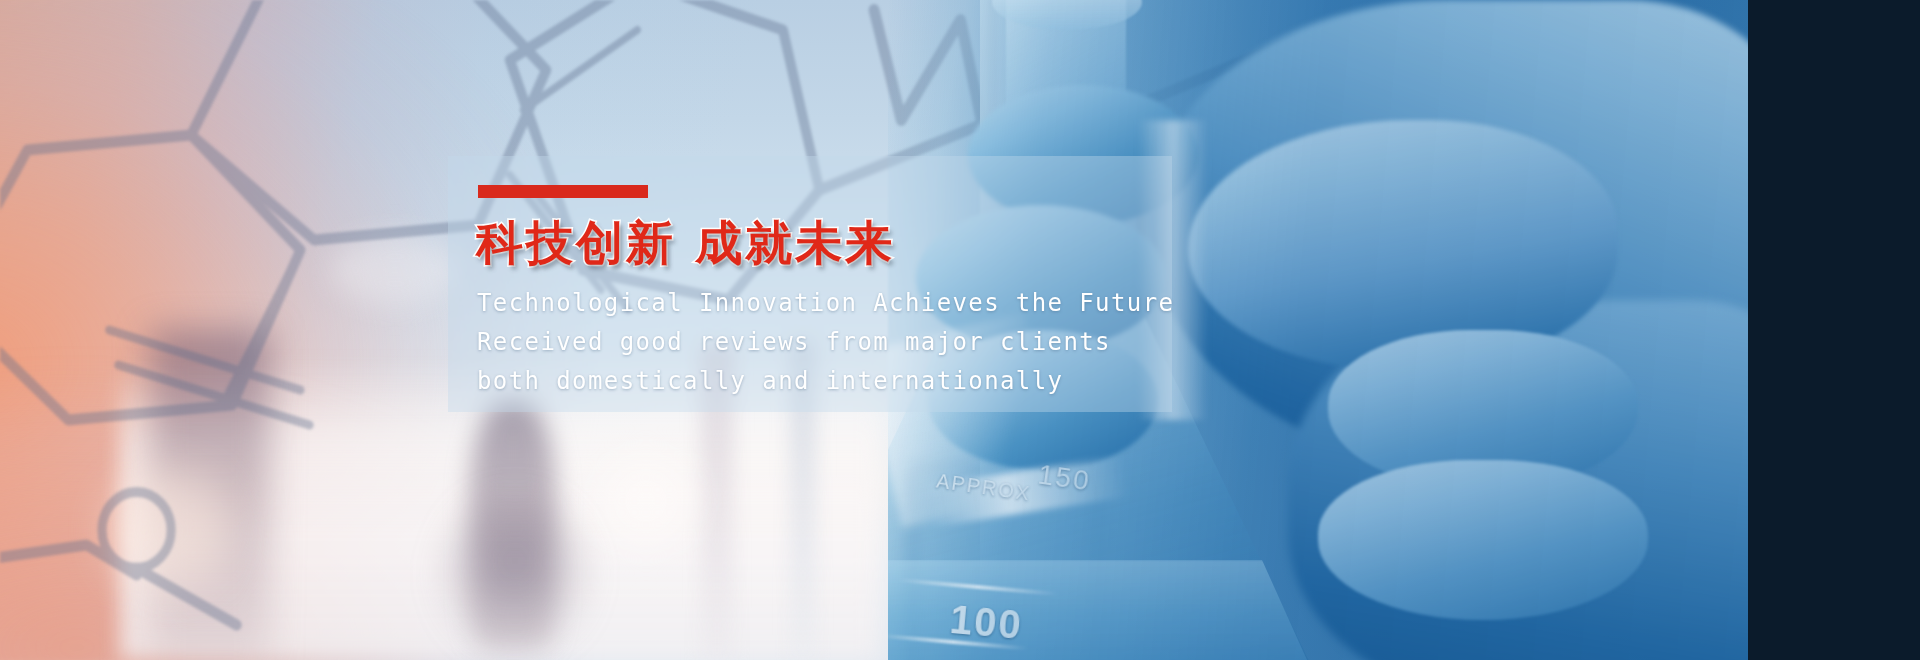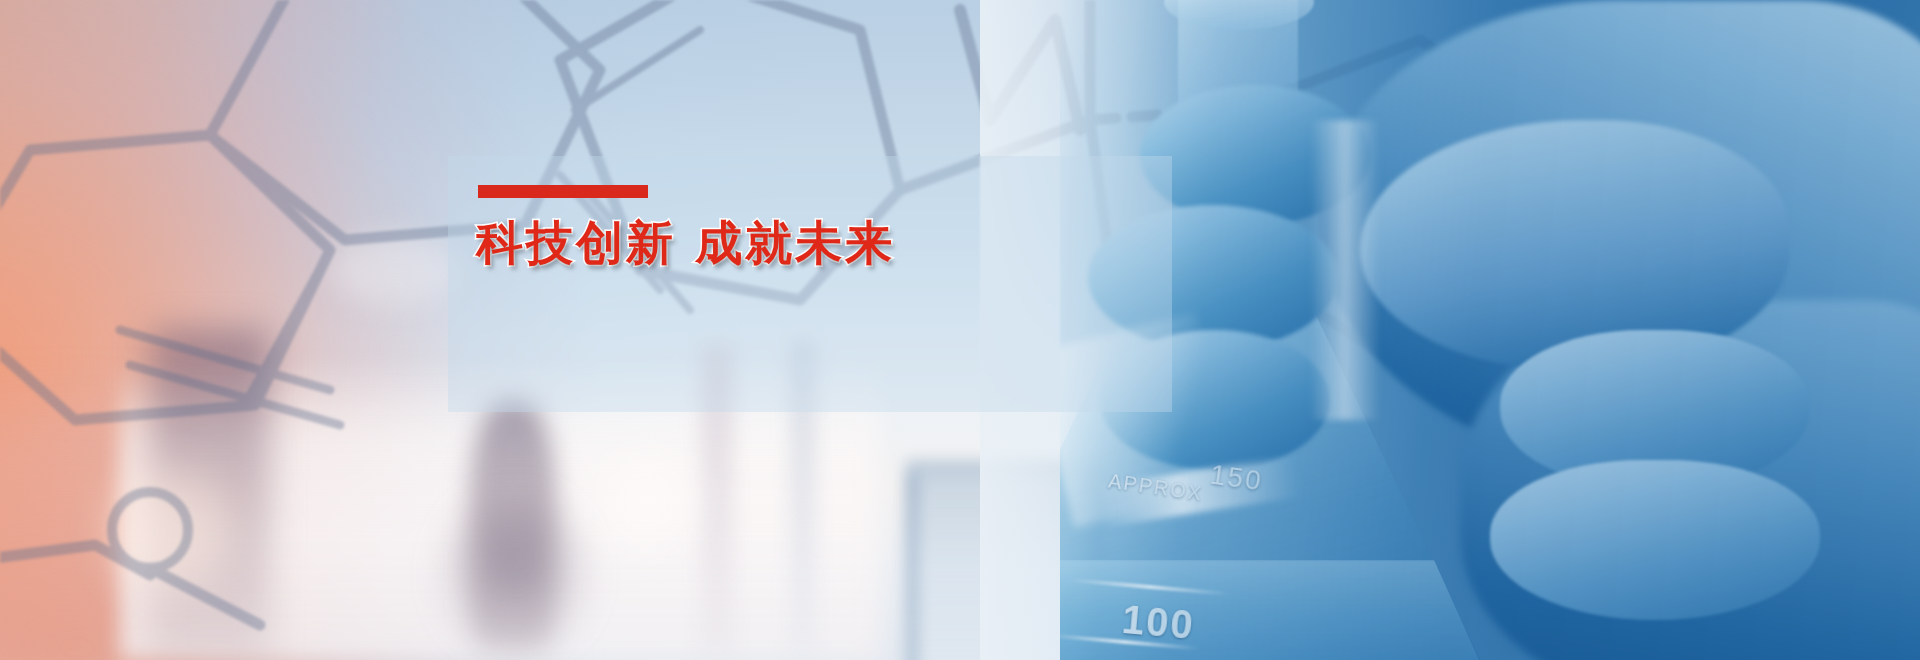--- a/index.html
+++ b/index.html
@@ -8,7 +8,7 @@
 
   #banner {
     position:relative;
-    width:1920px; height:660px;
+    width:1748px; height:660px;
     overflow:hidden;
     
     background:

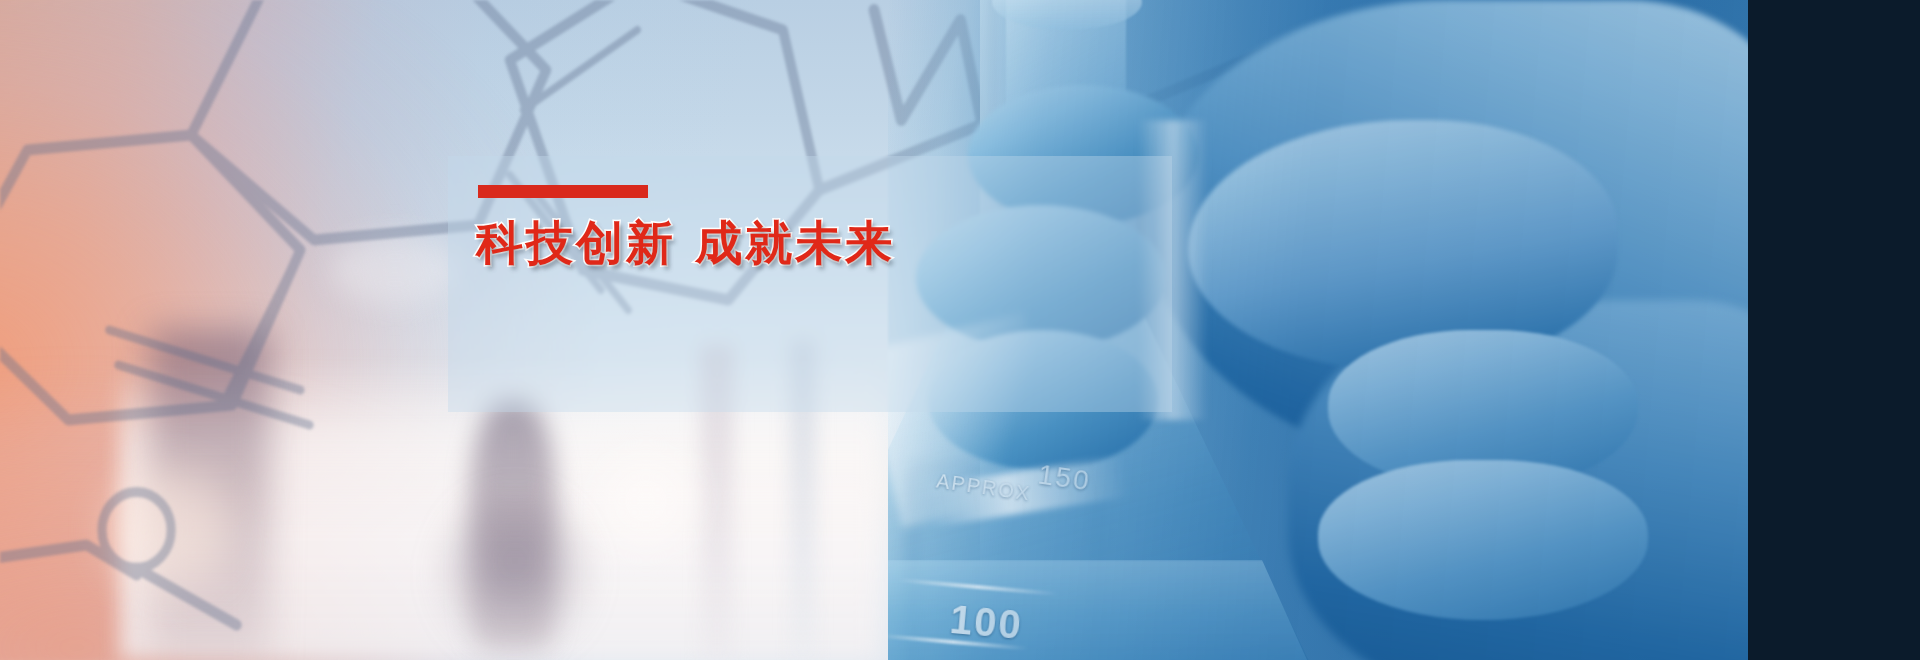--- a/index.html
+++ b/index.html
@@ -342,6 +342,11 @@
   <div id="text-panel">
     <div id="accent-bar"></div>
     <div id="headline">科技创新  成就未来</div>
+    <div id="subtitle">
+      <div>Technological Innovation Achieves the Future</div>
+      <div>Received good reviews from major clients</div>
+      <div>both domestically and internationally</div>
+    </div>
   </div>
 
 </div>

